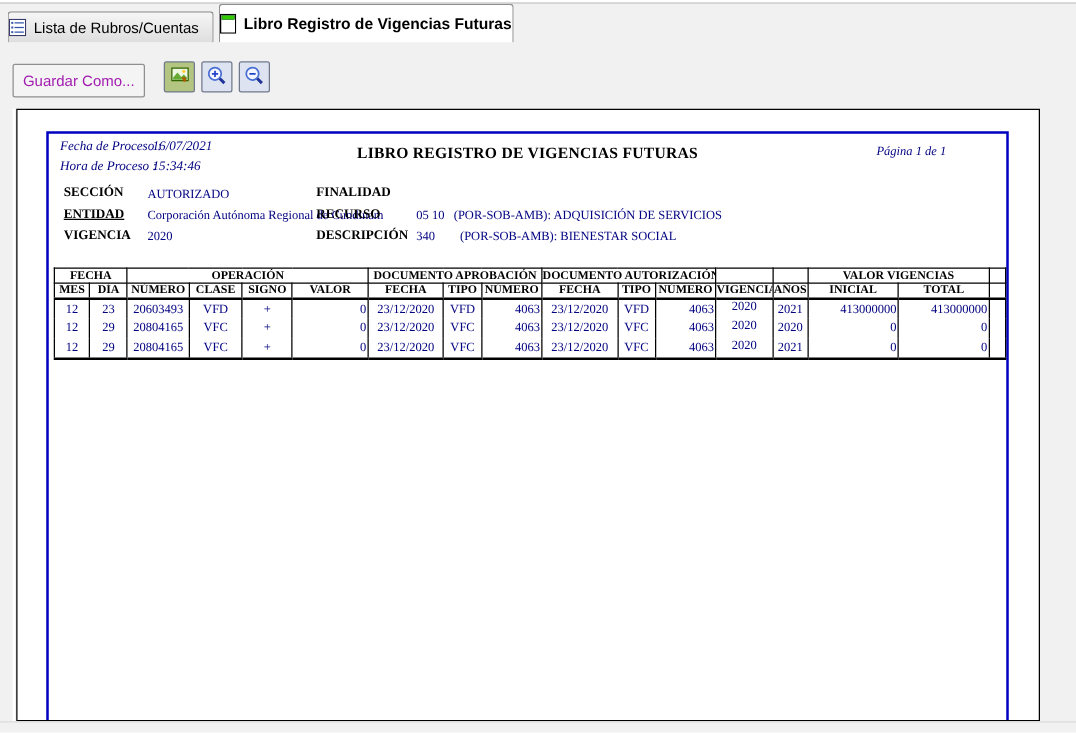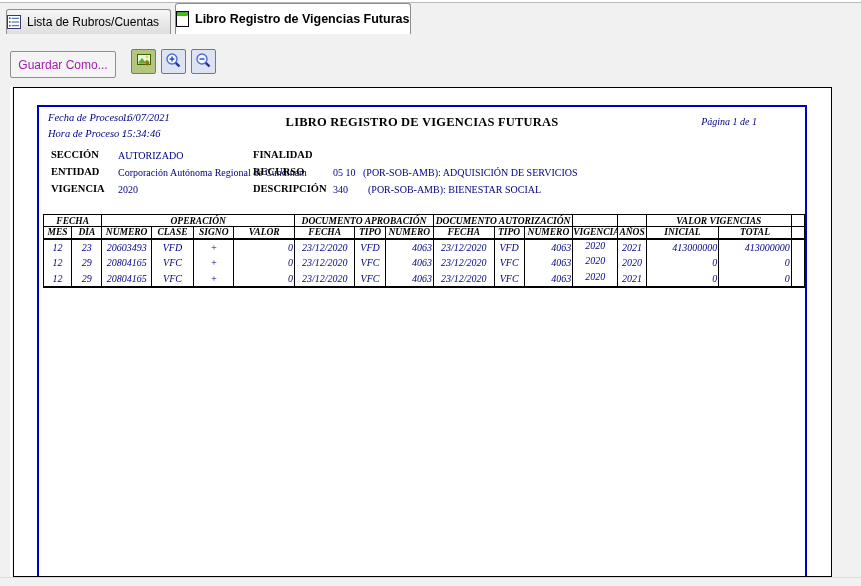--- a/index.html
+++ b/index.html
@@ -181,7 +181,7 @@
     <span class="rp-abs fld-label" style="left:12px; top:42px;">SECCIÓN</span>
     <span class="rp-abs fld-value" style="left:79px; top:43px;">AUTORIZADO</span>
 
-    <span class="rp-abs fld-label" style="left:12px; top:59px;">ENTIDAD</span>
+    <span class="rp-abs fld-label" style="left:12px; top:59px;text-decoration:underline;">ENTIDAD</span>
     <span class="rp-abs fld-value entidad-clip" style="left:79px; top:60px;">Corporación Autónoma Regional de Cundinam</span>
 
     <span class="rp-abs fld-label" style="left:12px; top:76px;">VIGENCIA</span>

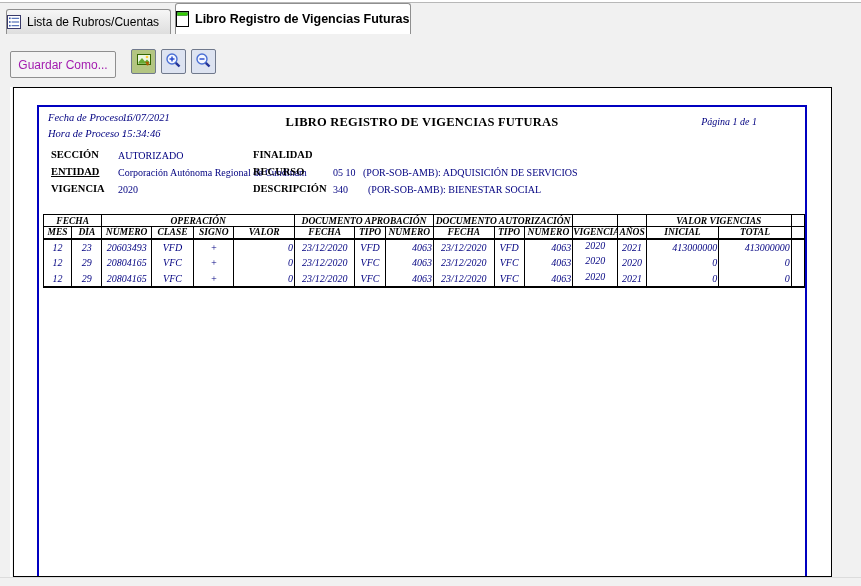--- a/index.html
+++ b/index.html
@@ -80,7 +80,6 @@
     position:absolute; left:4px; top:107px;
     border-collapse:collapse; table-layout:fixed; width:762px;
     font-family:"Liberation Serif","DejaVu Serif",serif;
-    font-style:italic;
   }
   table.rtable th {
     border:1px solid #000; font-size:9.5px; font-weight:bold; color:#000;

